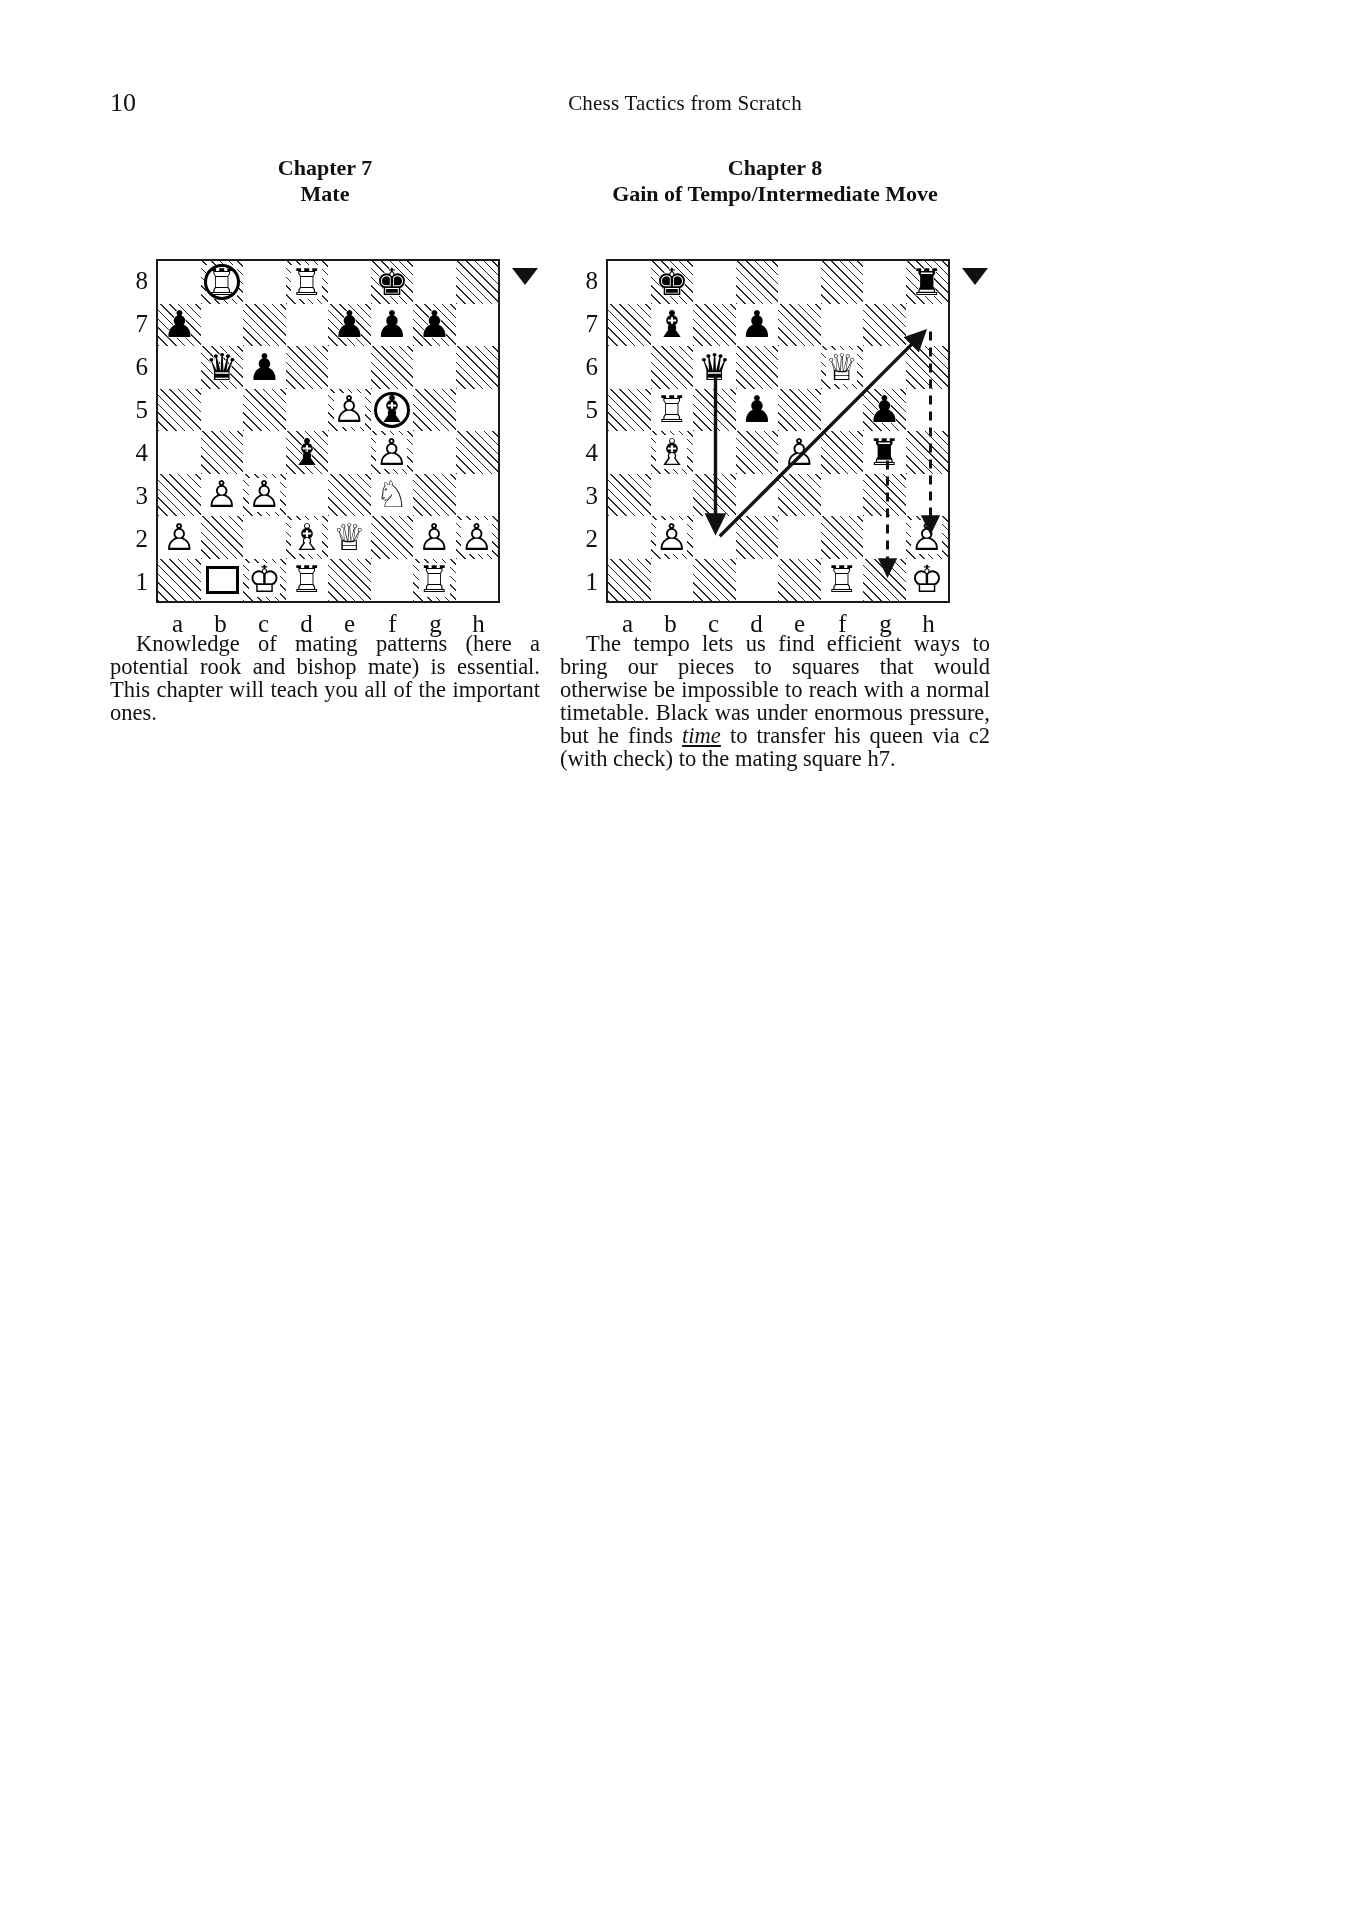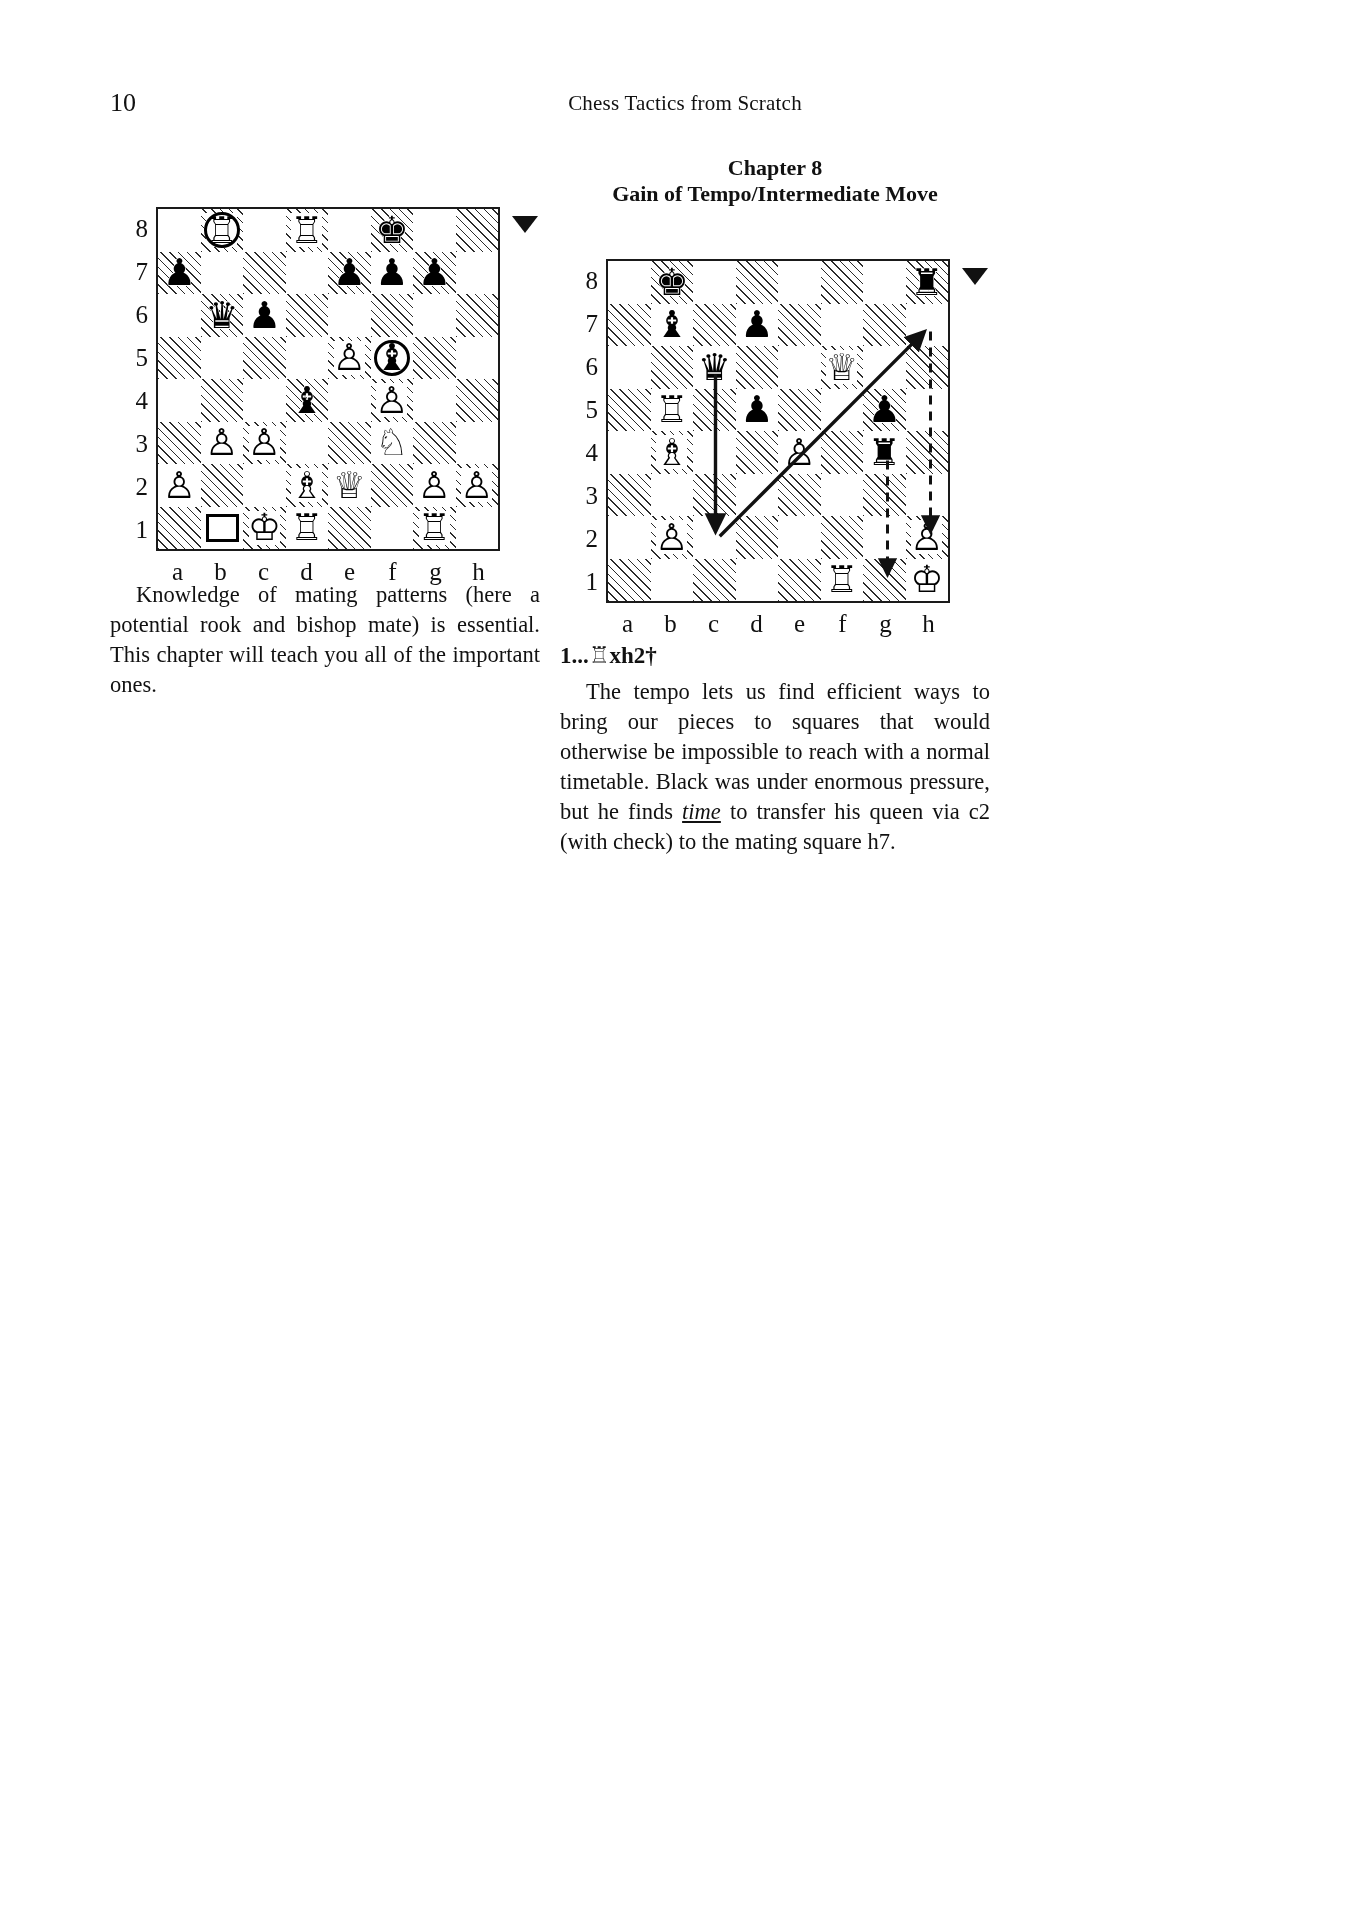--- a/index.html
+++ b/index.html
@@ -240,6 +240,10 @@
   </div>
 
   <div class="col col-left">
+    <div class="chap-head">
+      <span class="l1">Chapter 7</span>
+      <span class="l2">Mate</span>
+    </div>
 
     <div class="diagram">
       <div class="ranks" id="ranks-left">

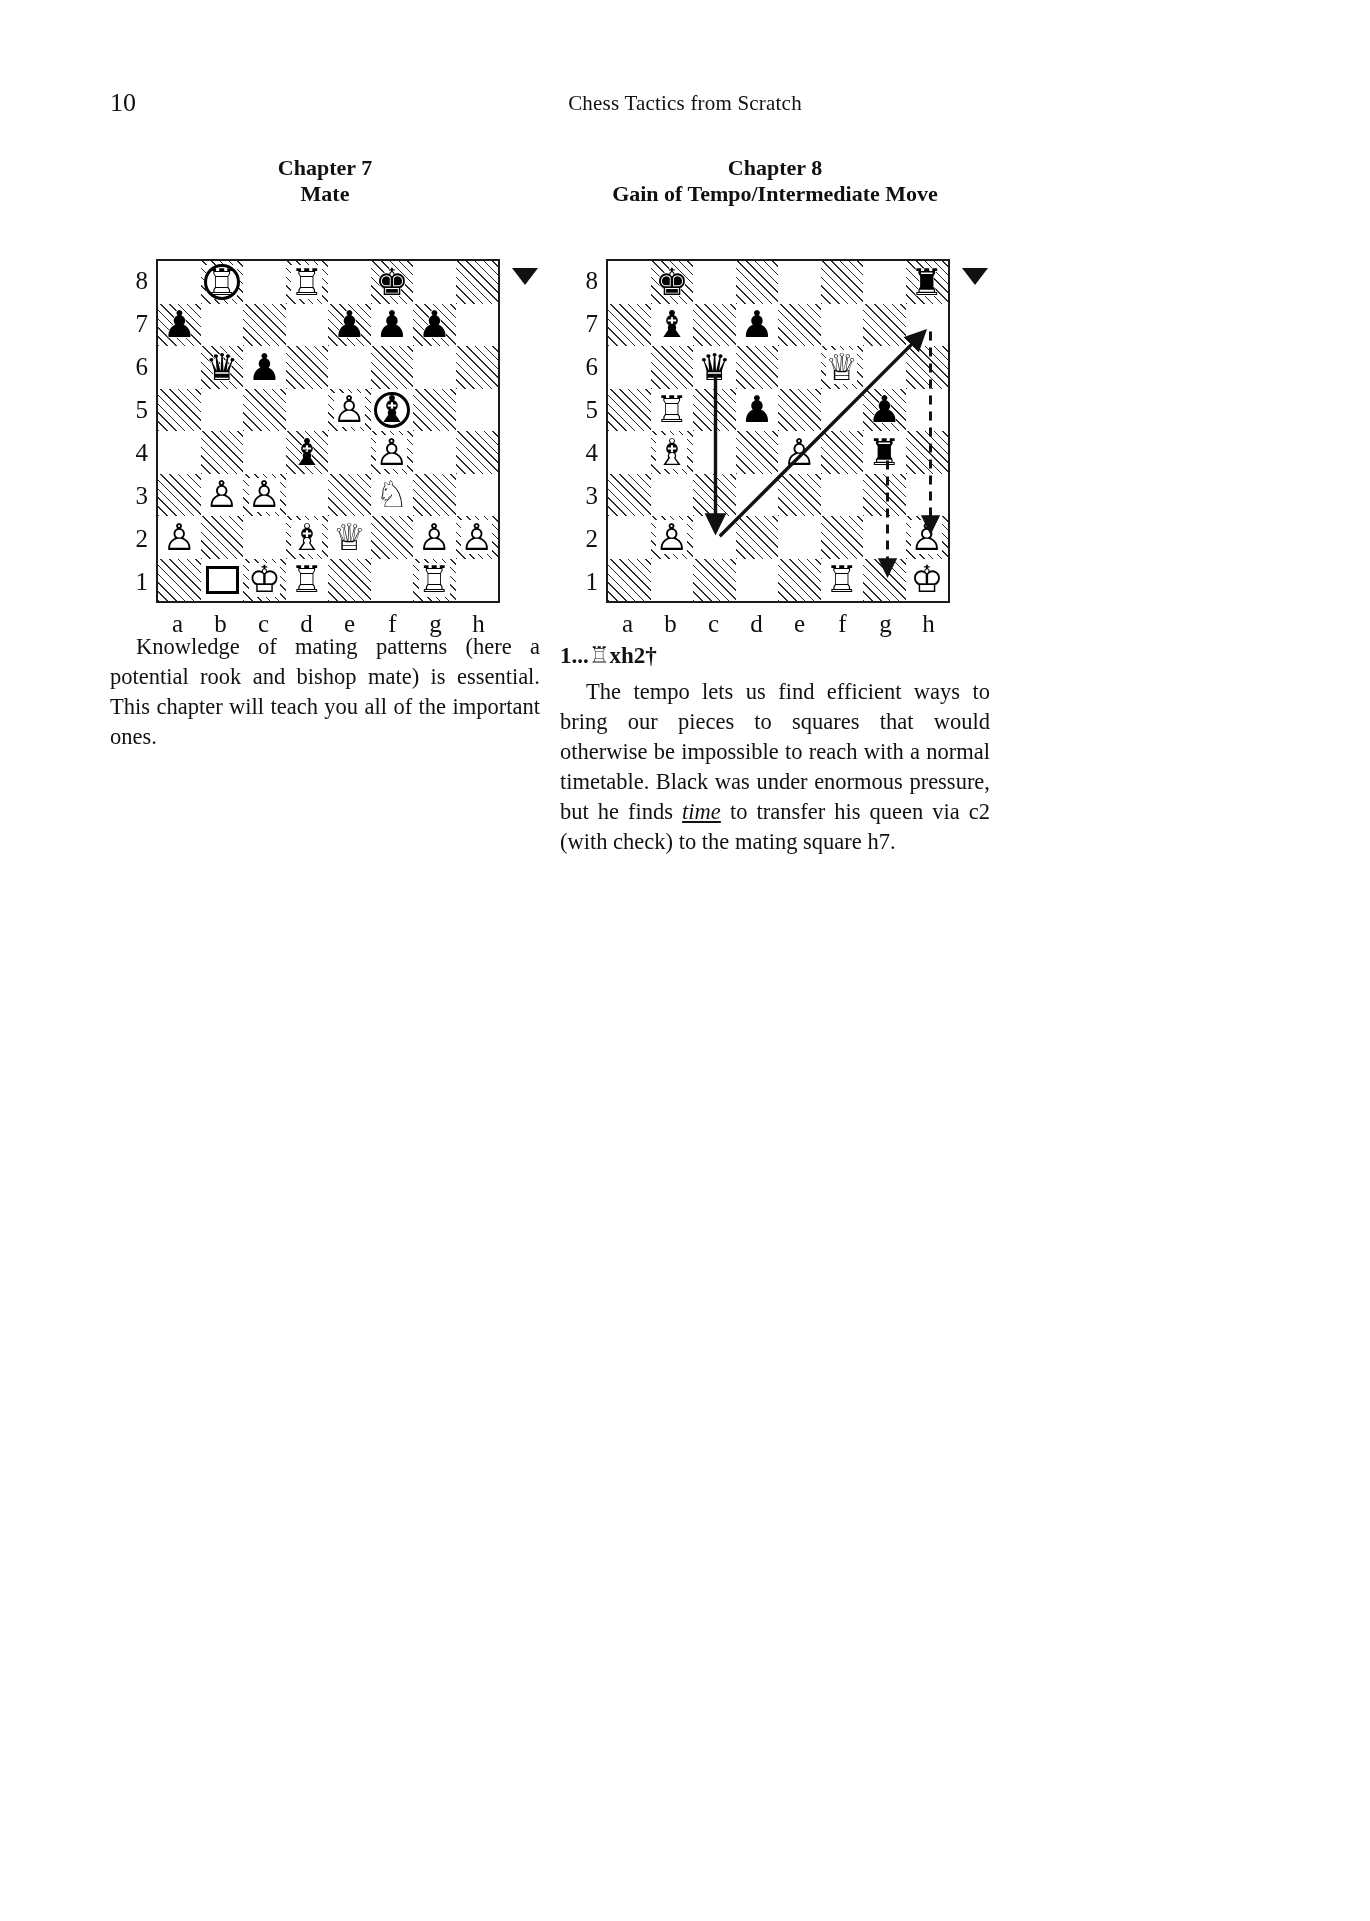--- a/index.html
+++ b/index.html
@@ -221,7 +221,7 @@
   .para {
     margin-top: 6px;
     font-size: 22.5px;
-    line-height: 30px;
+    line-height: 23px;
     text-align: justify;
     text-indent: 26px;
     hyphens: none;

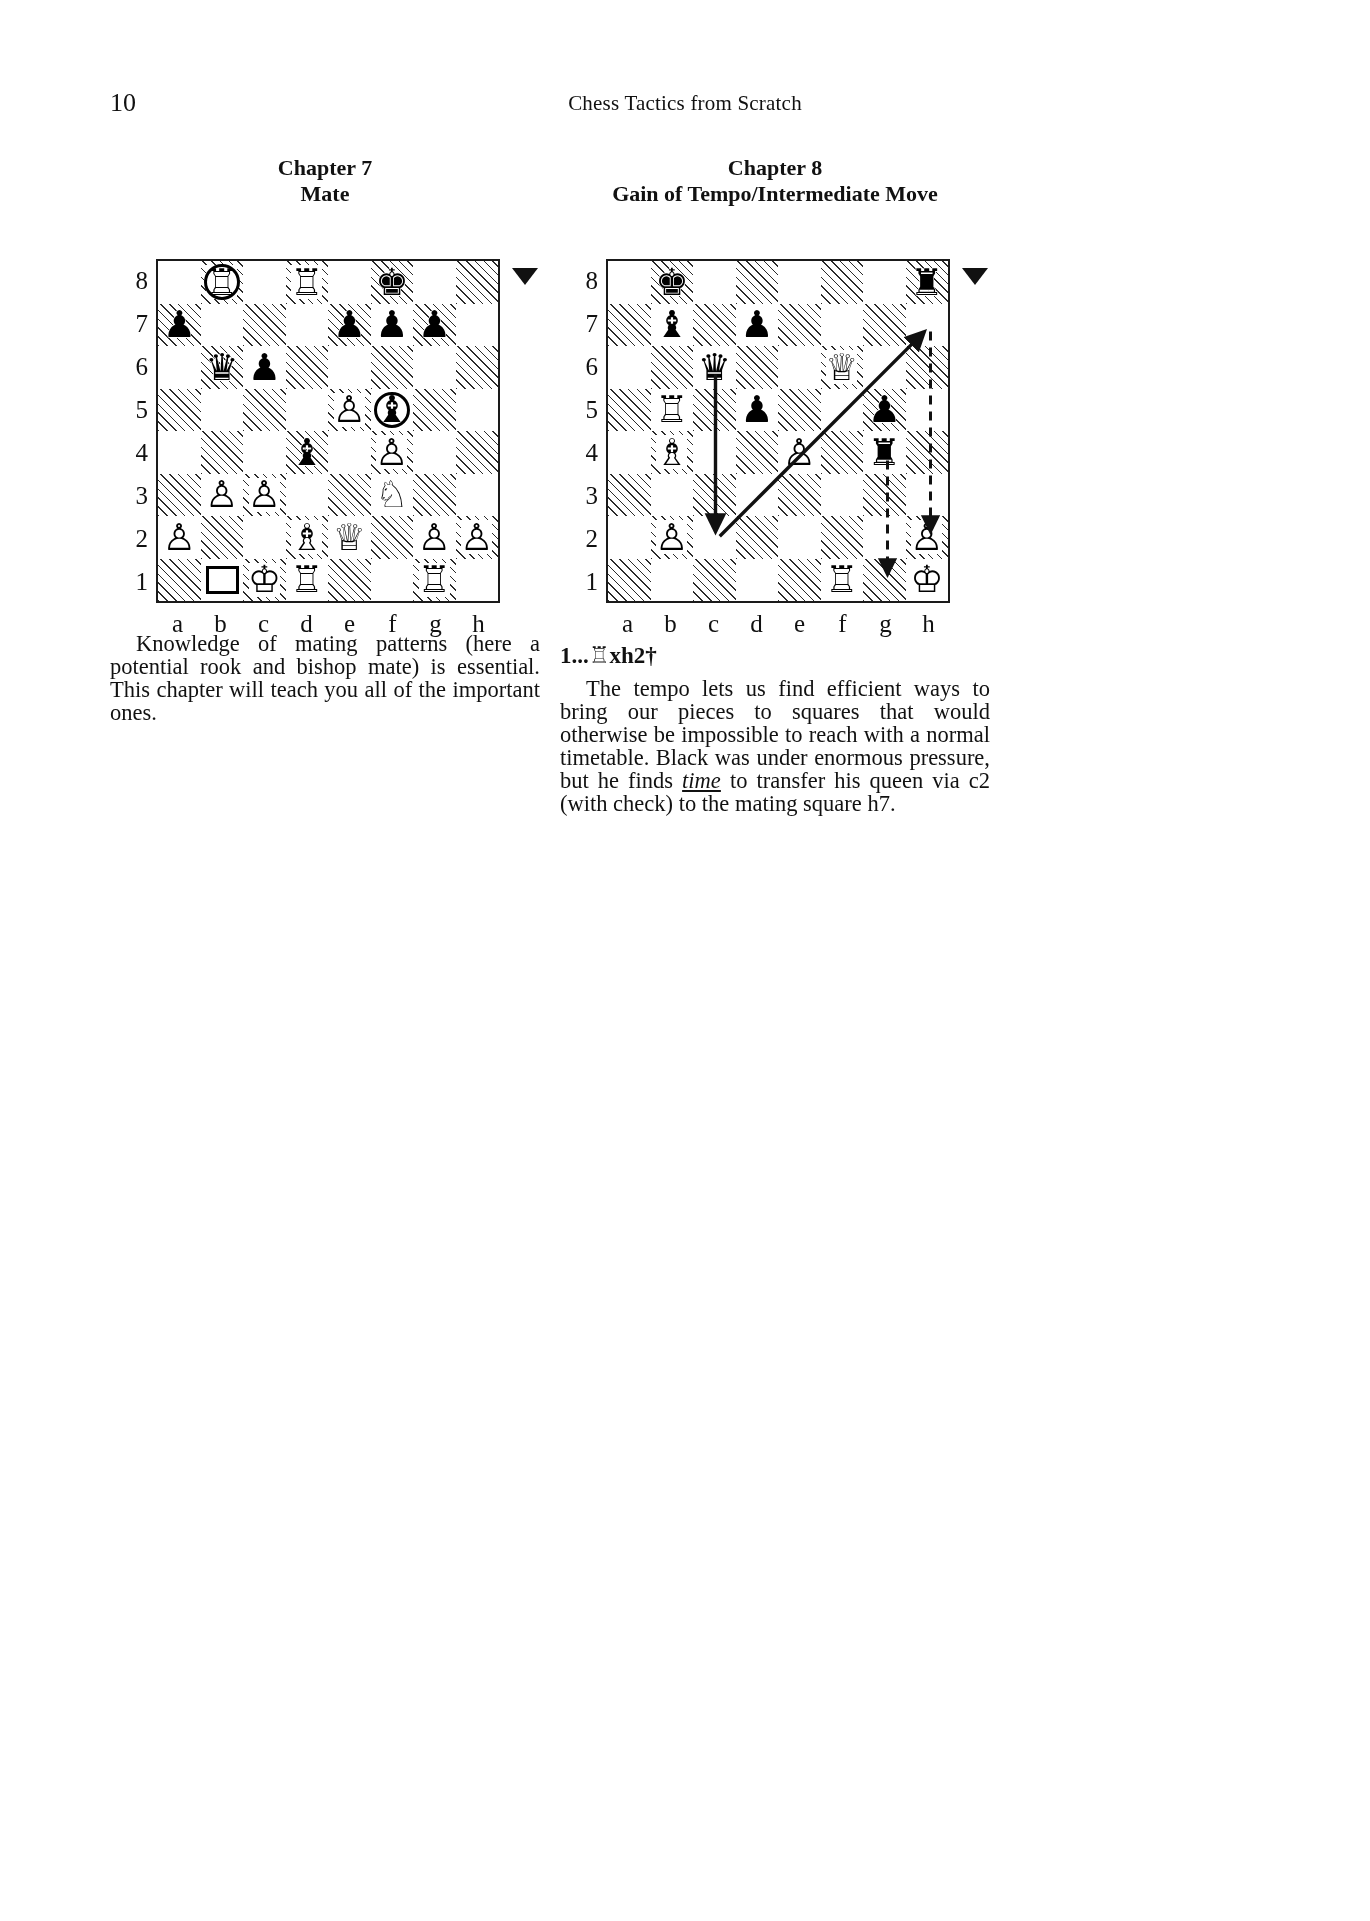--- a/index.html
+++ b/index.html
@@ -548,9 +548,6 @@
         </div>
     </div>
 
-    <div class="movetext">
-      <span>1...</span><span class="pc">♖</span><span>xh2†</span>
-    </div>
 
     <p class="para" id="para-right-1">The tempo lets us find efficient ways to bring our pieces to squares that would otherwise be impossible to reach with a normal timetable. Black was under enormous pressure, but he finds <em>time</em> to transfer his queen via c2 (with check) to the mating square h7.</p>
   </div>

